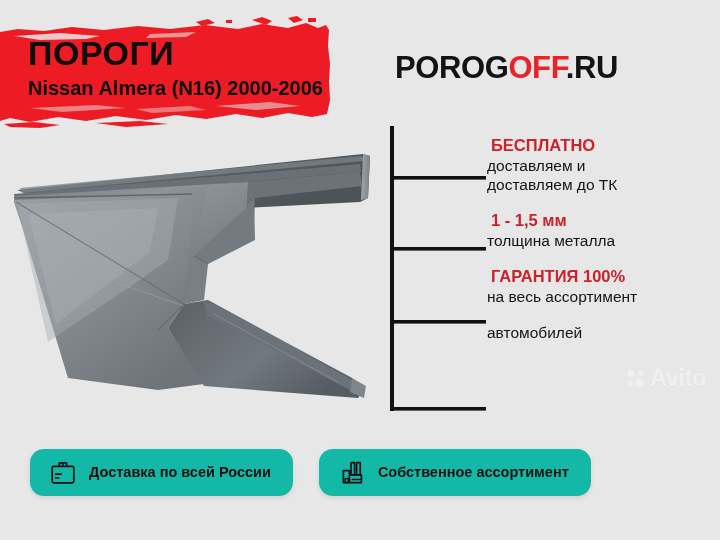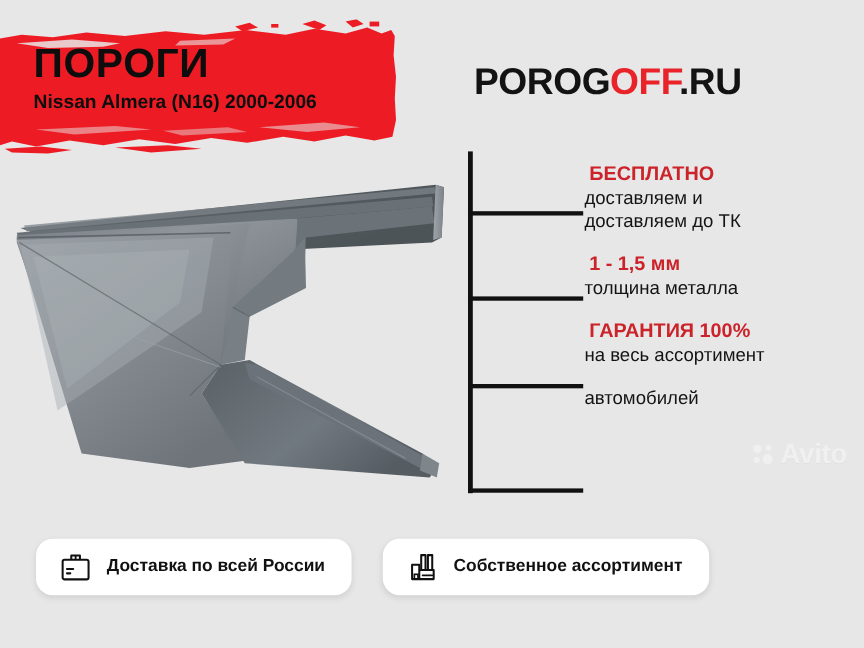--- a/index.html
+++ b/index.html
@@ -51,7 +51,7 @@
     white-space: nowrap;
   }
   .banner-sub {
-    font-size: 16px;
+    font-size: 20px;
     font-weight: 700;
     color: #0d0d0d;
     line-height: 1;

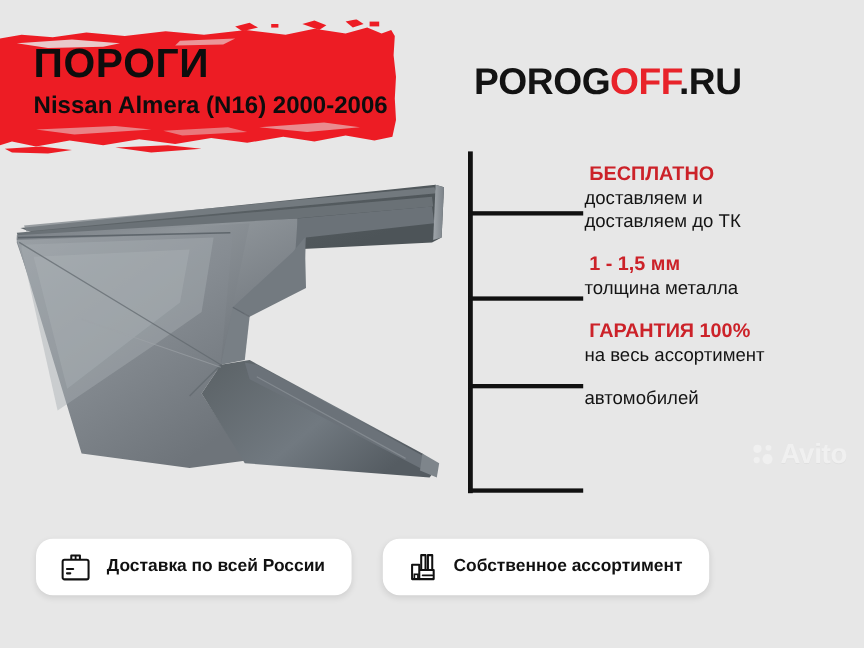--- a/index.html
+++ b/index.html
@@ -133,7 +133,7 @@
     gap: 13px;
     height: 47px;
     padding: 0 22px 0 20px;
-    background: #ffffff;
+    background: #14b8a6;
     border-radius: 14px;
     box-shadow: 0 2px 5px rgba(0,0,0,0.10);
     white-space: nowrap;

